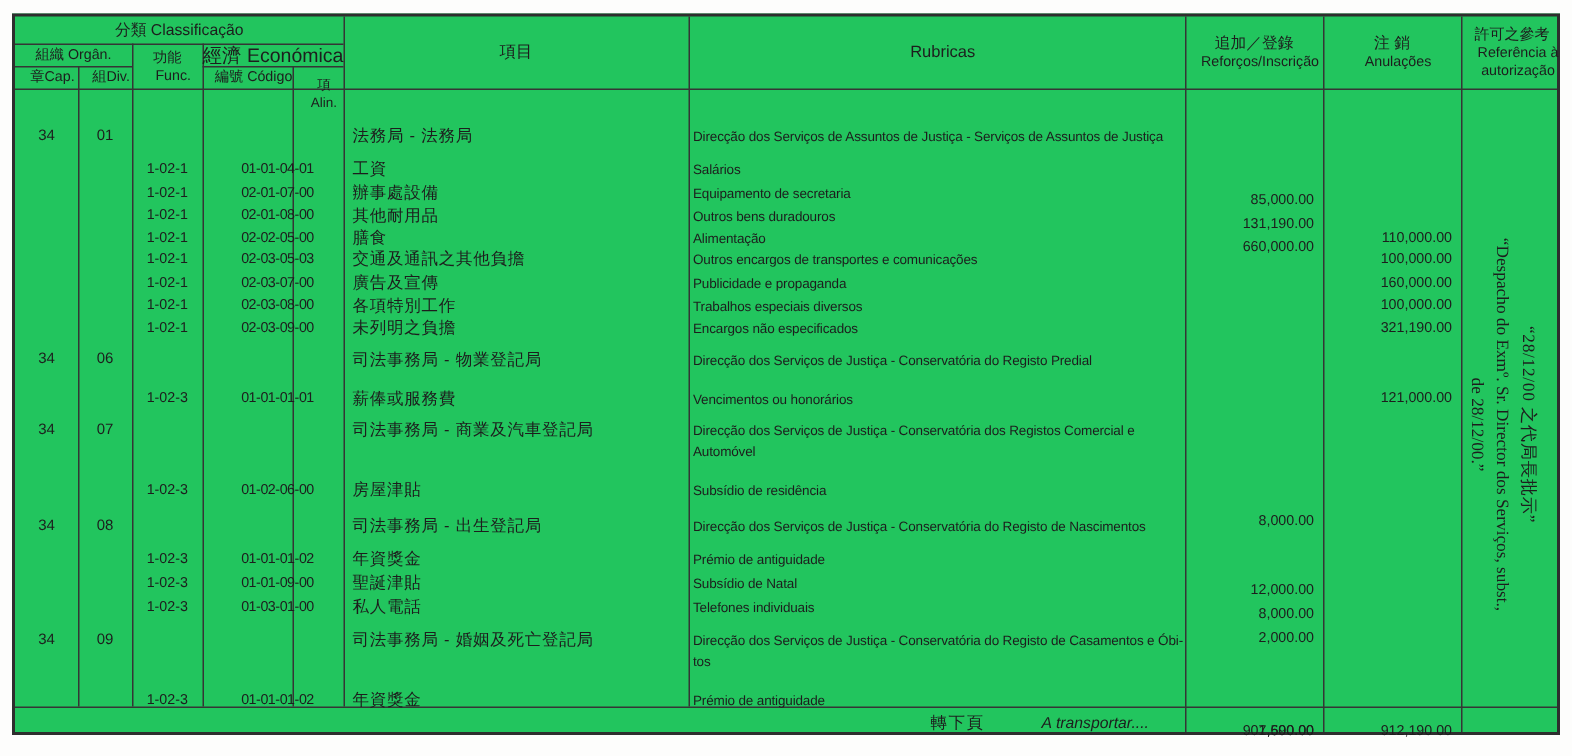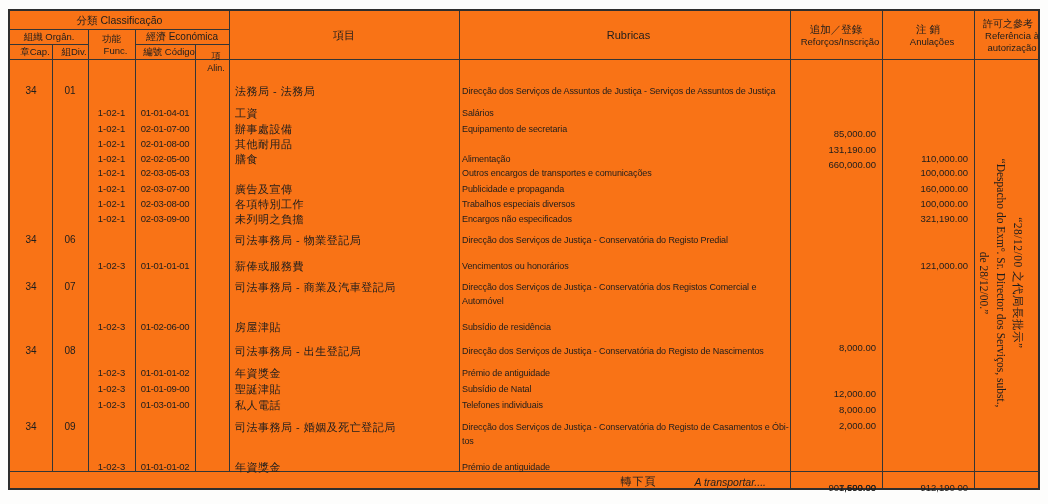--- a/index.html
+++ b/index.html
@@ -10,7 +10,7 @@
   }
   #doc {
     position:absolute; left:8px; top:9px; width:1032px; height:481px;
-    border:2px solid #2e2e2e; box-sizing:border-box; background:#f97316;
+    border:2px solid #2e2e2e; box-sizing:border-box; background:#22c55e;
   }
   .vline, .hline { position:absolute; background:#353535; }
   .vline { width:1px; }

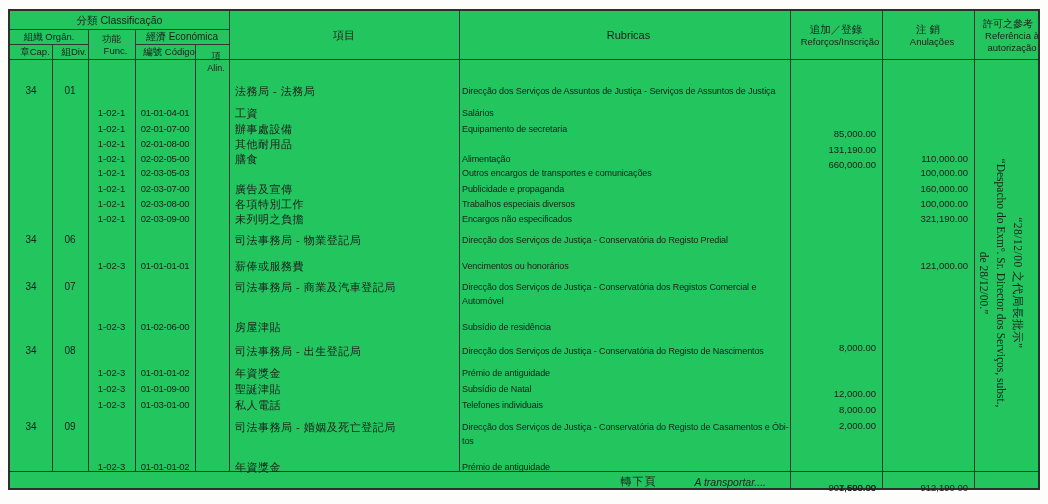--- a/index.html
+++ b/index.html
@@ -76,7 +76,7 @@
     <span class="pt">Func.</span>
   </div>
   <div class="hc" style="left:125px;top:18px;width:94px;height:15px">
-      <span class="zh" style="font-size:10px">經濟 Económica</span>
+      <span class="zh" style="font-size:13px">經濟 Económica</span>
     </div>
   <div class="hc" style="left:0;top:33px;width:42px;height:15px">
       <span class="pt">章Cap.</span>

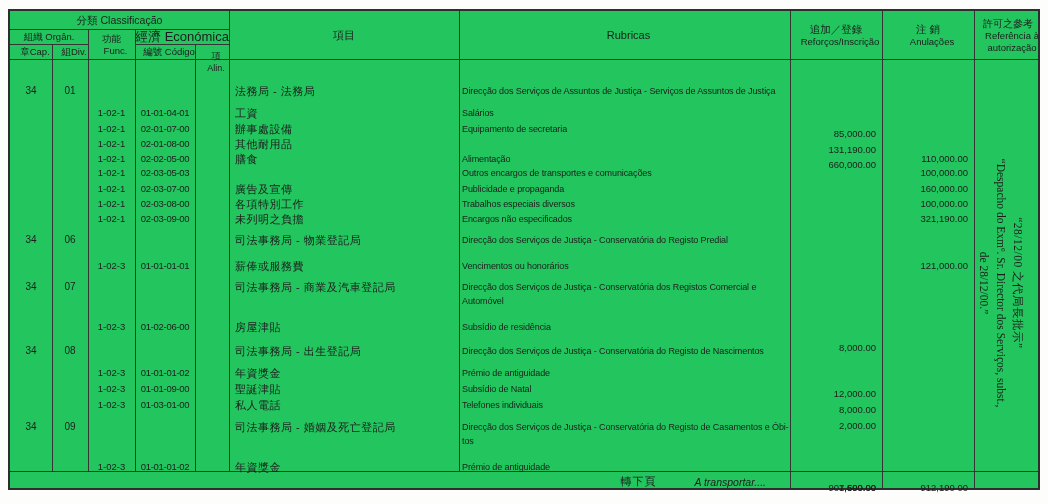--- a/index.html
+++ b/index.html
@@ -24,7 +24,7 @@
   .c.cap      { left:0;   width:42px; text-align:center; font-size:10px; }
   .c.div      { left:42px; width:36px; text-align:center; font-size:10px; }
   .c.func     { left:78px; width:47px; text-align:center; font-size:9.5px; }
-  .c.codigo   { left:125px; width:60px; text-align:center; font-size:9.5px; letter-spacing:-0.3px; }
+  .c.codigo   { left:125px; width:60px; text-align:center; font-size:9.5px; letter-spacing:-0.3px;padding-left:20px; }
   .c.item     { left:225px; width:224px; font-size:11px; letter-spacing:0.5px; }
   .c.rubrica  { left:452px; width:328px; font-size:9px;  letter-spacing:-0.1px; }
   .c.rubrica .r2 { line-height:15px; }

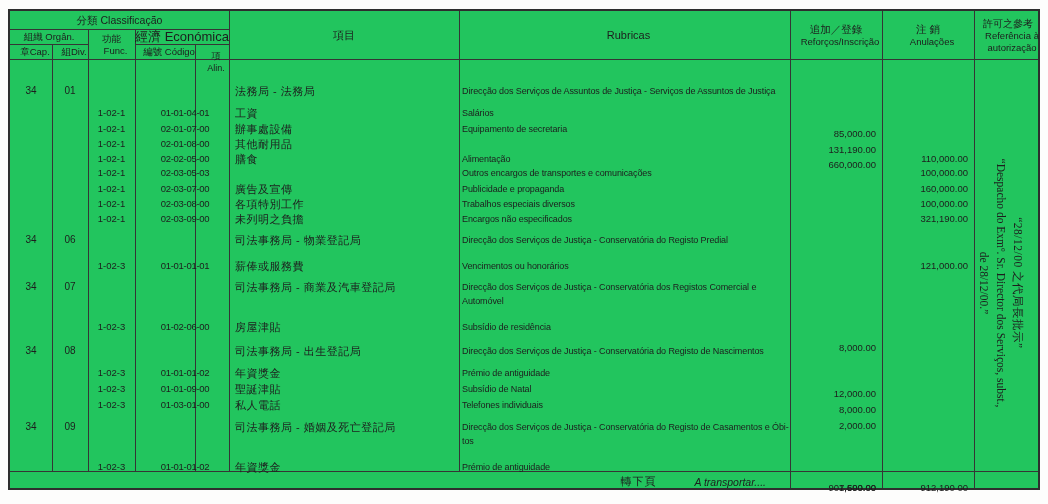--- a/index.html
+++ b/index.html
@@ -156,6 +156,10 @@
     <div class="c func">1-02-1</div>
     <div class="c codigo">02-01-08-00</div>
     <div class="c item">其他耐用品</div>
+    <div class="c rubrica">
+      <div class="r1">Outros bens duradouros</div>
+      <div class="r2"></div>
+    </div>
     <div class="c reforcos">660,000.00</div>
     <div class="c anulacoes"></div>
   </div>

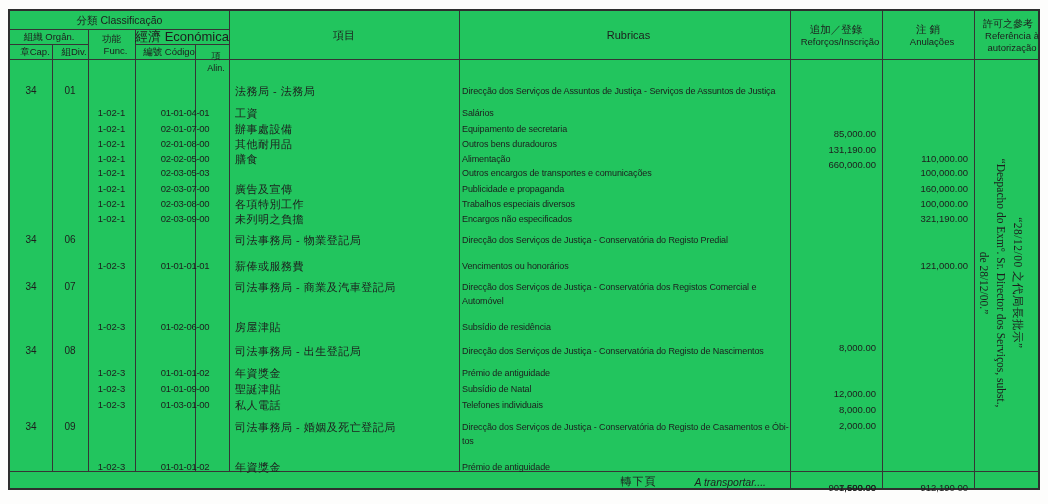--- a/index.html
+++ b/index.html
@@ -181,6 +181,7 @@
     <div class="c div"></div>
     <div class="c func">1-02-1</div>
     <div class="c codigo">02-03-05-03</div>
+    <div class="c item">交通及通訊之其他負擔</div>
     <div class="c rubrica">
       <div class="r1">Outros encargos de transportes e comunicações</div>
       <div class="r2"></div>

